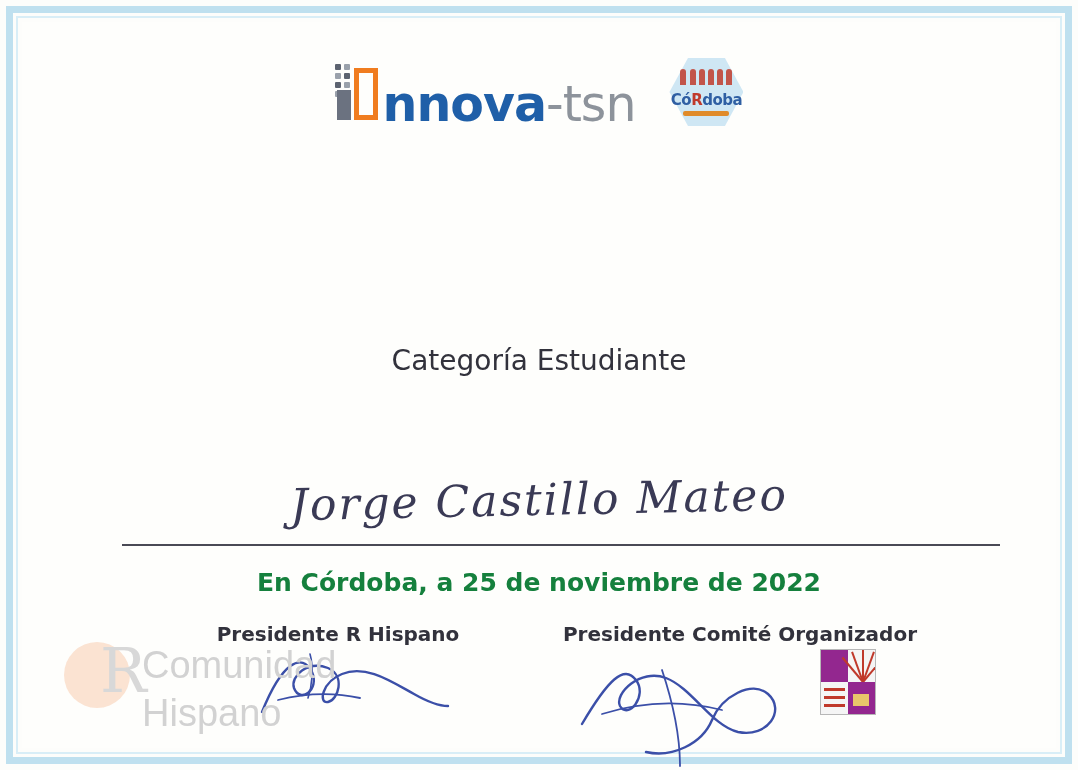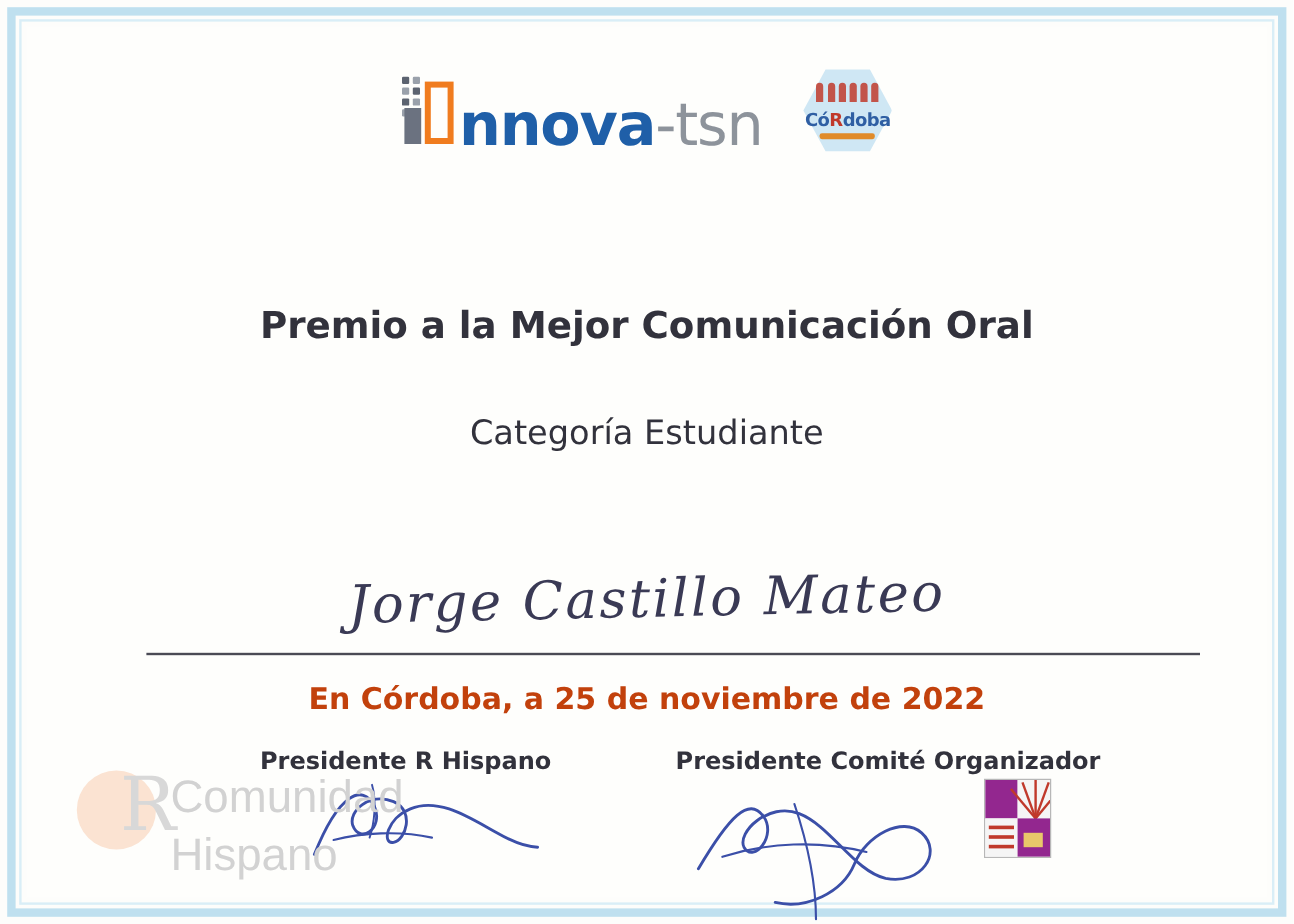--- a/index.html
+++ b/index.html
@@ -410,7 +410,6 @@
       </div>
     </div>
 
-    <div class="subtitle">Premio a la Mejor Comunicación Oral</div>
     <div class="category">Categoría Estudiante</div>
     <div class="recipient">Jorge Castillo Mateo</div>
     <div class="recipient-line"></div>

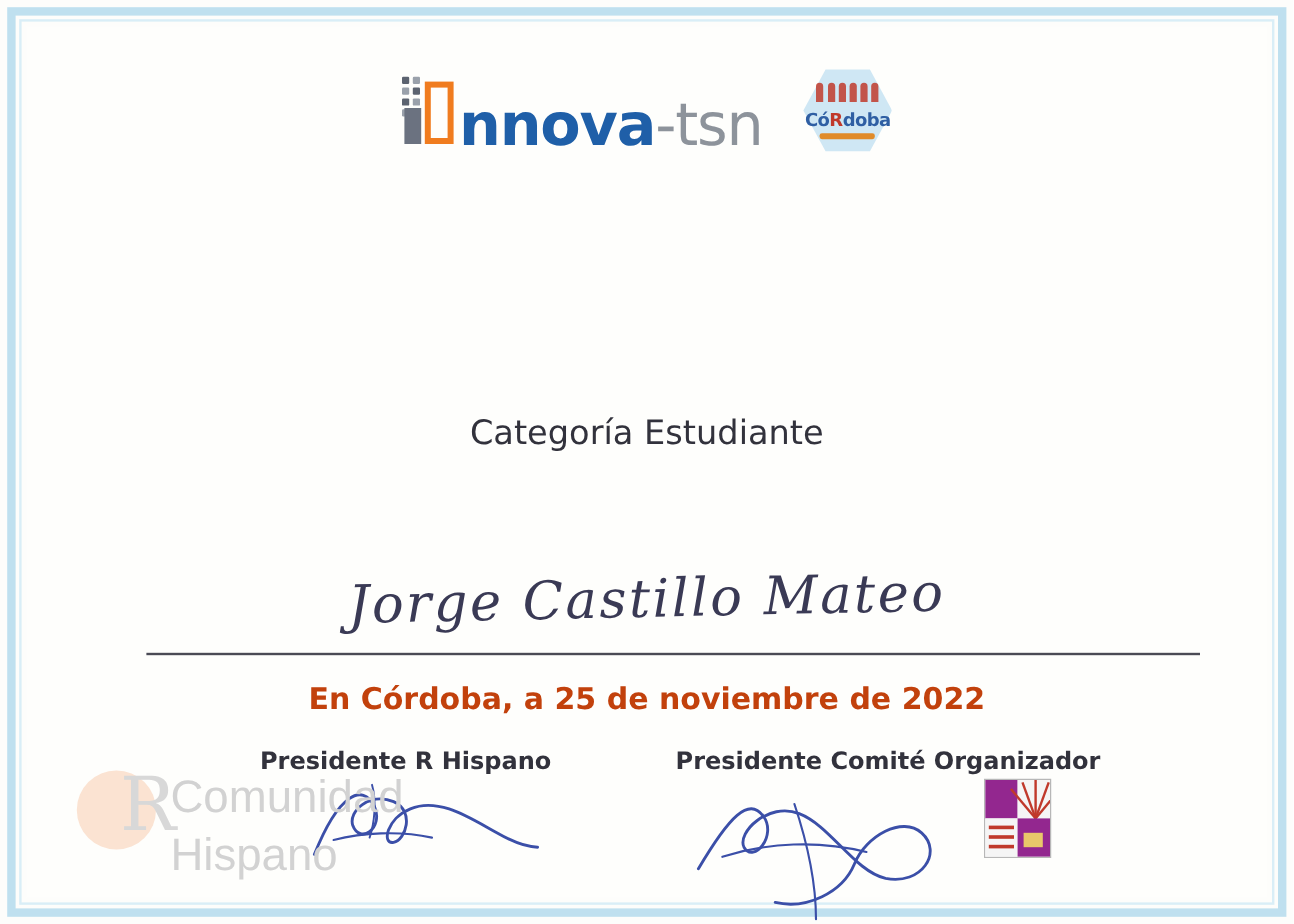--- a/index.html
+++ b/index.html
@@ -251,7 +251,7 @@
     font-family: "DejaVu Sans", sans-serif;
     font-size: 25px;
     font-weight: 700;
-    color: #c2410c;
+    color: #15803d;
   }
 
   

